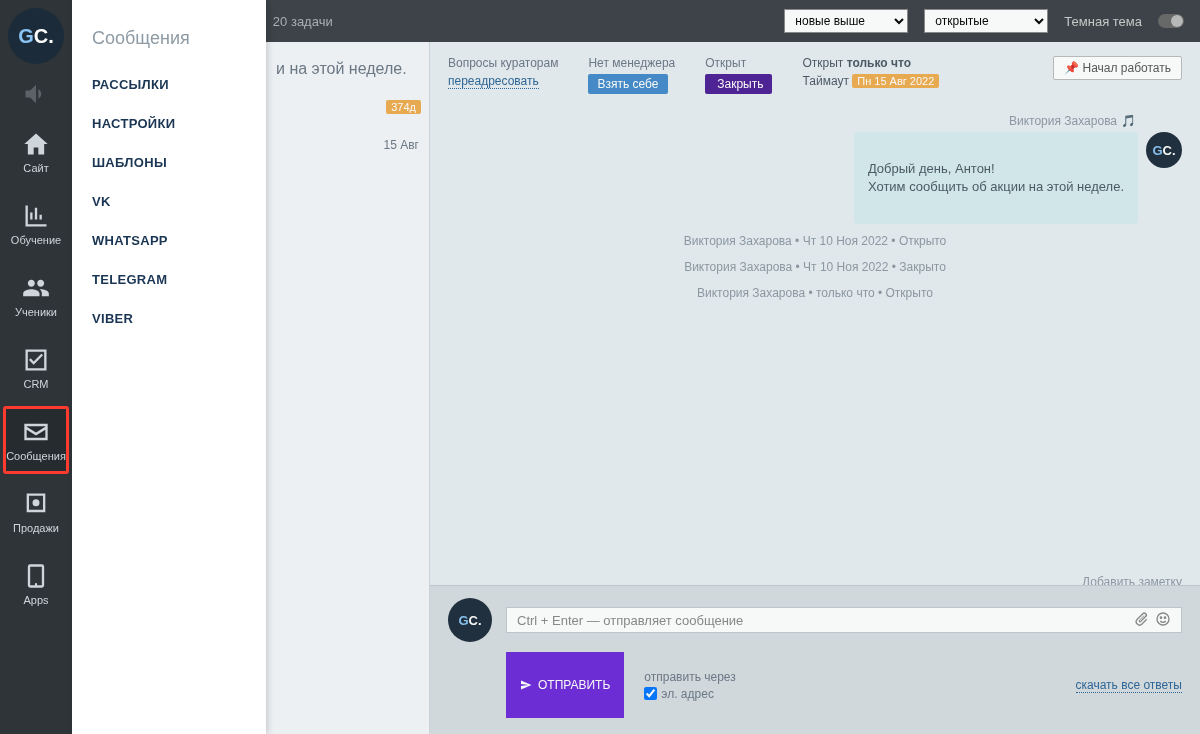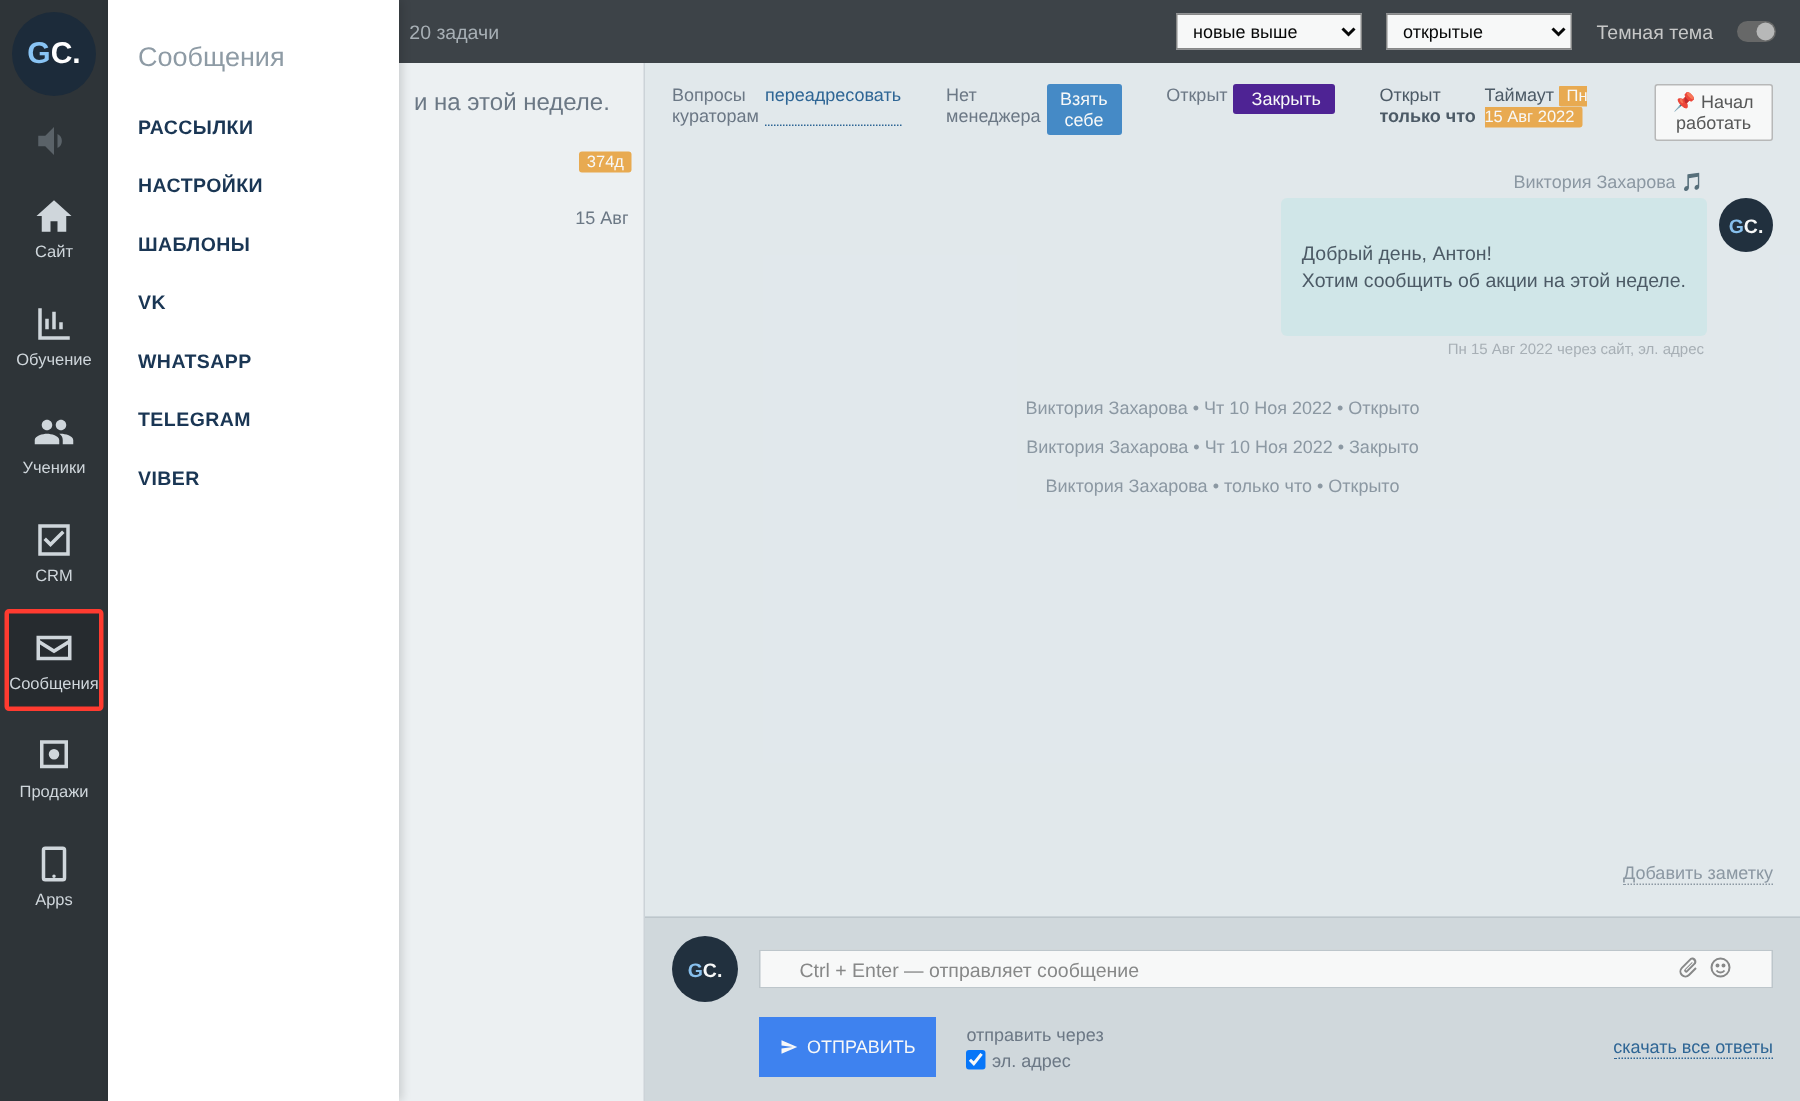--- a/index.html
+++ b/index.html
@@ -42,7 +42,7 @@
 
 .main { position: absolute; top: 42px; left: 430px; right: 0; bottom: 0; background: #e8eef2; }
 .hdr { display: flex; gap: 30px; padding: 14px 18px 10px; font-size: 12px; color: #4a5864; align-items: flex-start; }
-.hdr-block { display: flex; gap: 4px; }
+.hdr-block { display: flex; flex-direction: column; gap: 4px; }
 .hdr-label { color: #6b7785; font-size: 12px; }
 .hdr-link { color: #2a6496; border-bottom: 1px dotted #2a6496; cursor: pointer; width: fit-content; }
 .btn { padding: 3px 9px; border-radius: 2px; color: #fff; font-size: 12px; border: none; cursor: pointer; width: fit-content; }

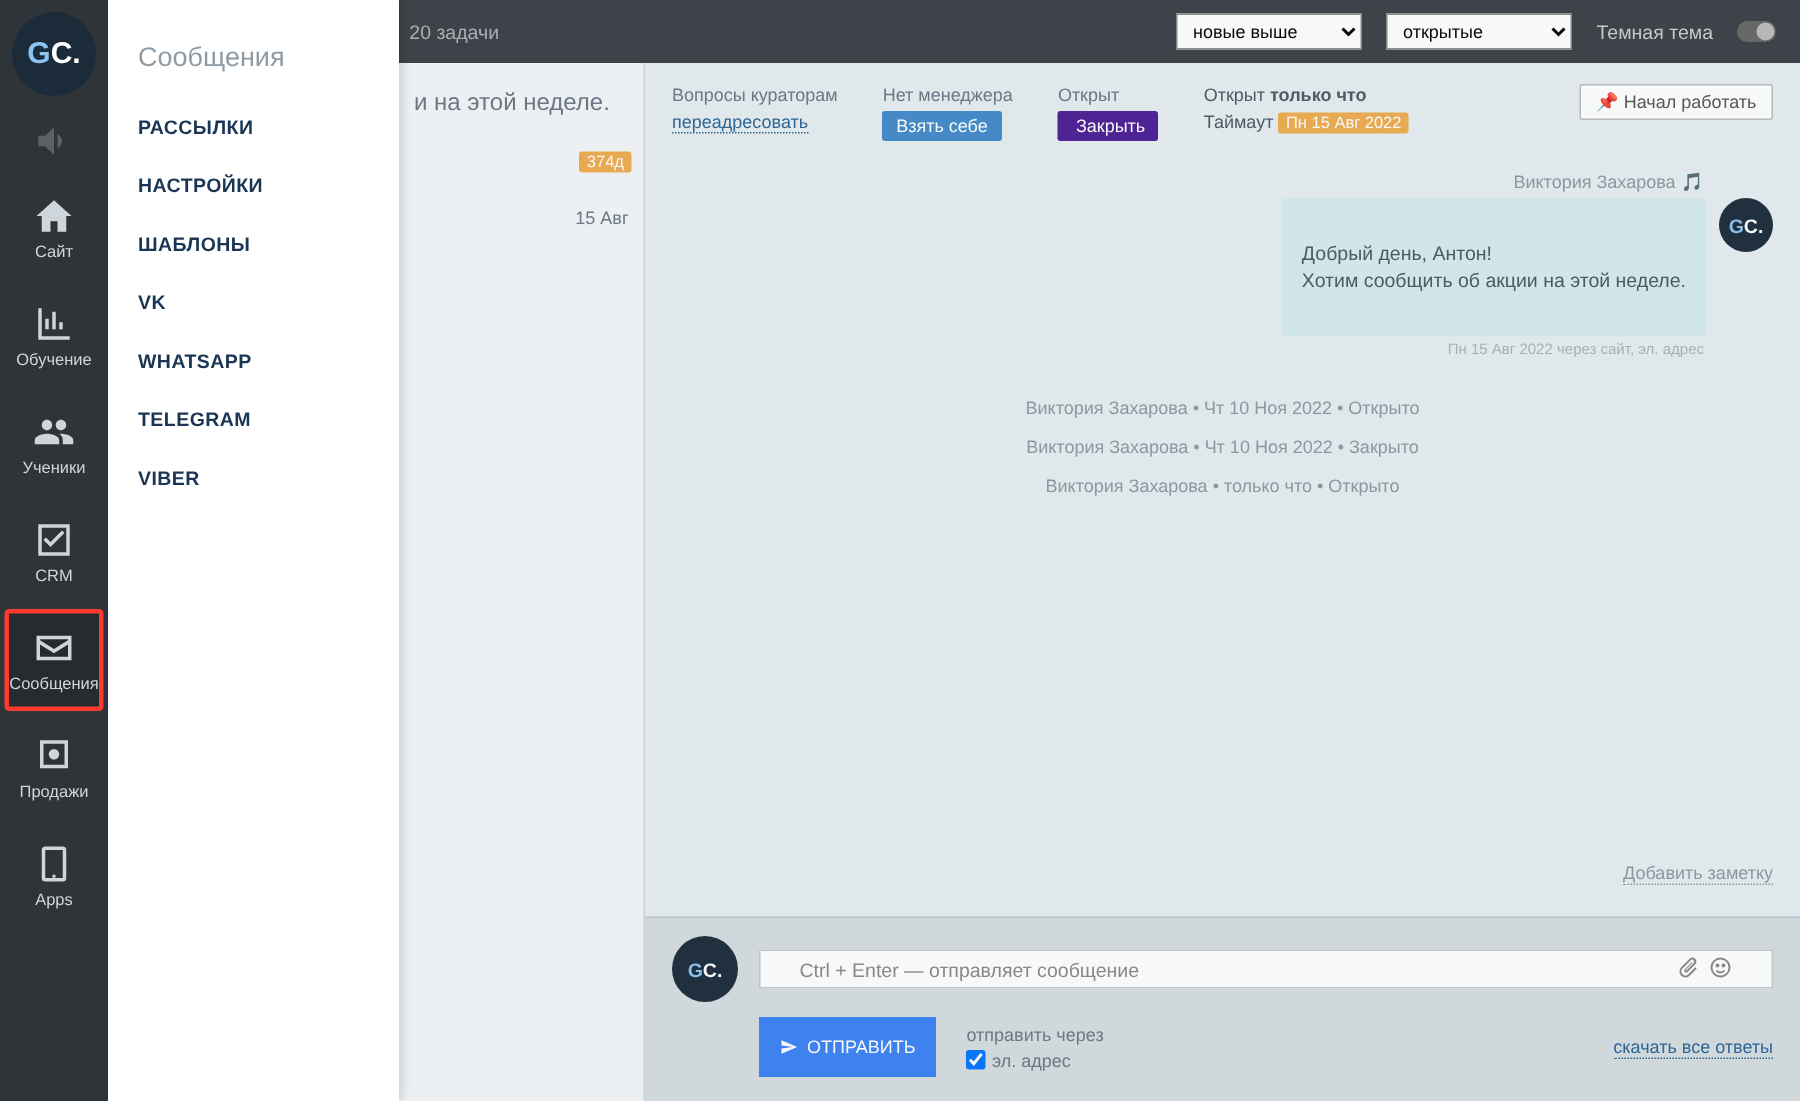--- a/index.html
+++ b/index.html
@@ -213,7 +213,6 @@
           <span class="lg-c">C.</span>
       </div>
     </div>
-    <div class="msg-meta">Пн 15 Авг 2022 через сайт, эл. адрес</div>
 
     <div class="log-line">Виктория Захарова • Чт 10 Ноя 2022 • Открыто</div>
     <div class="log-line">Виктория Захарова • Чт 10 Ноя 2022 • Закрыто</div>

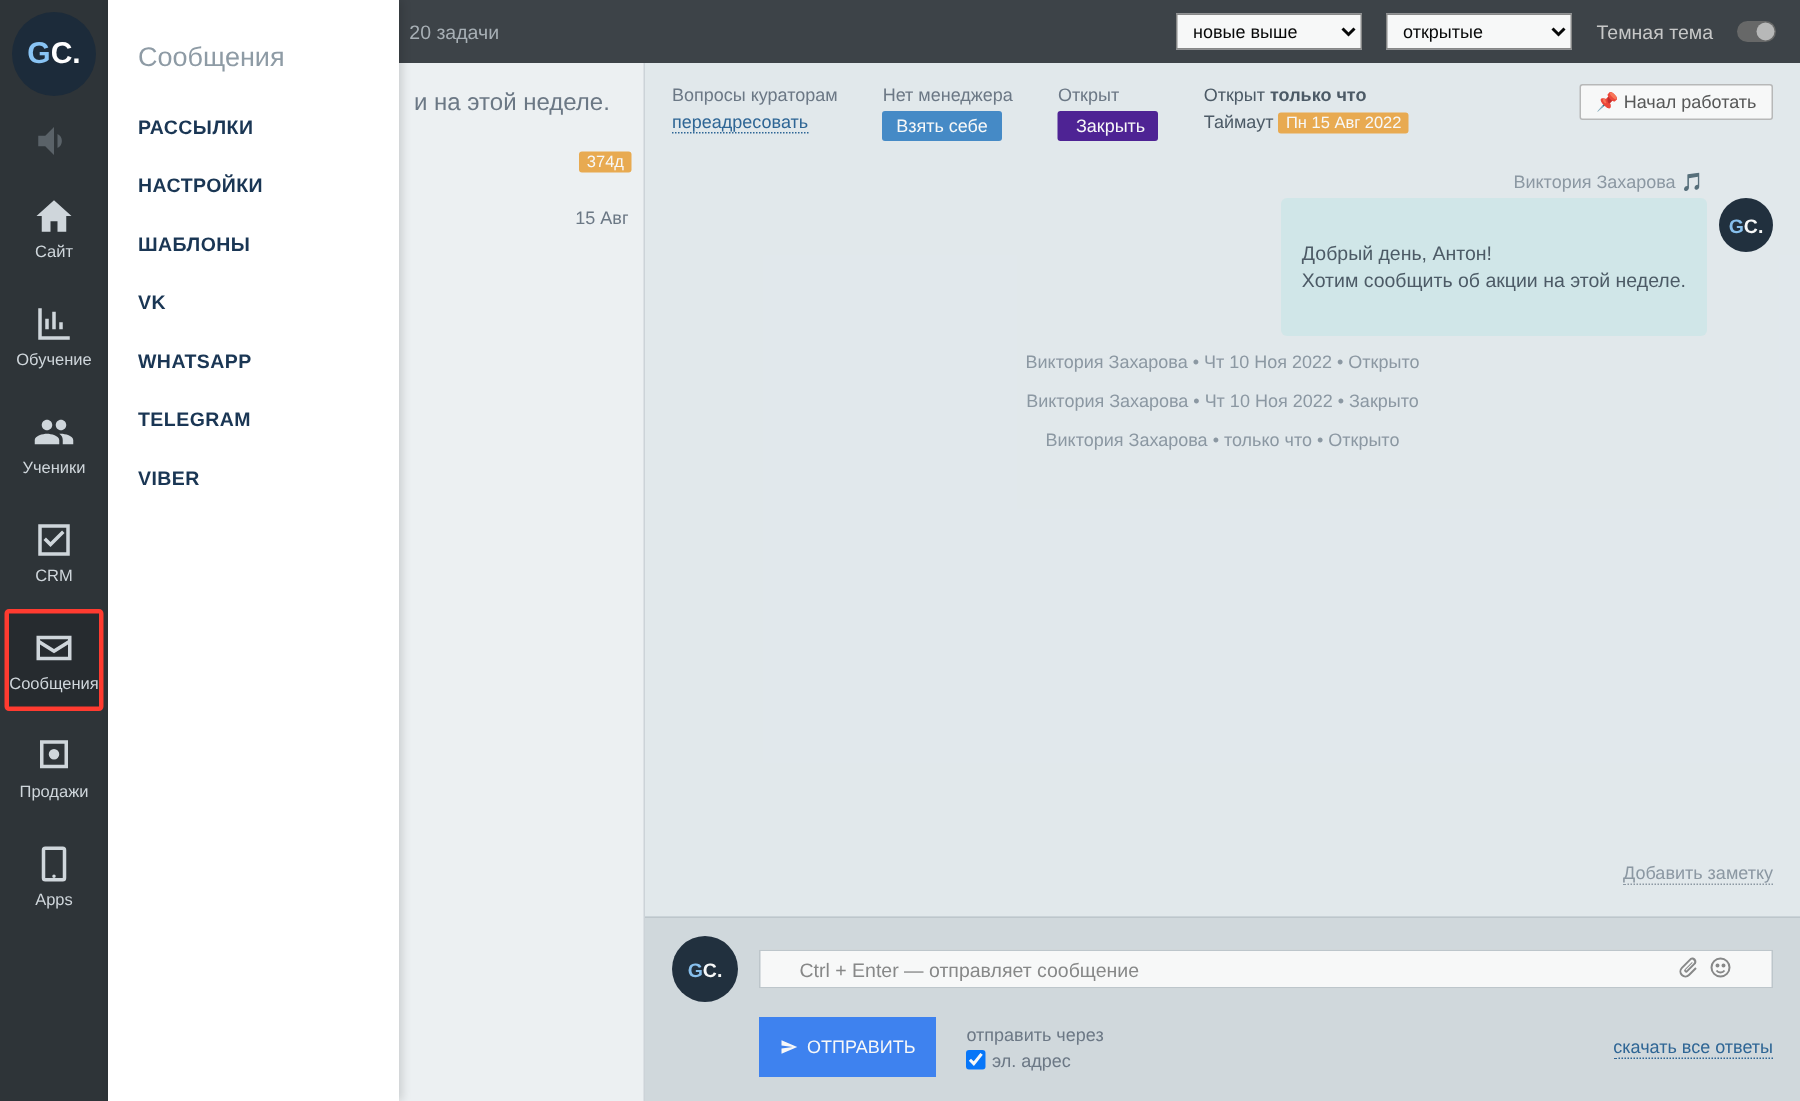--- a/index.html
+++ b/index.html
@@ -68,7 +68,7 @@
 .composer { position: absolute; bottom: 0; left: 0; right: 0; background: #d6dde2; padding: 12px 18px 16px; border-top: 1px solid #c2cad0; }
 .comp-row1 { display: flex; align-items: center; gap: 14px; }
 .comp-avatar { width: 44px; height: 44px; }
-.comp-input { flex: 1; background: #fff; border: 1px solid #c2cad0; padding: 6px 26px; font-size: 13px; color: #888; height: 26px; display: flex; align-items: center; justify-content: space-between; }
+.comp-input { flex: 1; background: #fff; border: 1px solid #c2cad0; padding: 6px 10px; font-size: 13px; color: #888; height: 26px; display: flex; align-items: center; justify-content: space-between; }
 .comp-input .icons { display: flex; gap: 6px; color: #888; }
 .comp-row2 { display: flex; align-items: center; gap: 20px; margin-top: 10px; margin-left: 58px; }
 .send-btn { background: #3b82f6; color: #fff; border: none; padding: 13px 14px; font-size: 12px; display: flex; align-items: center; gap: 6px; cursor: pointer; }

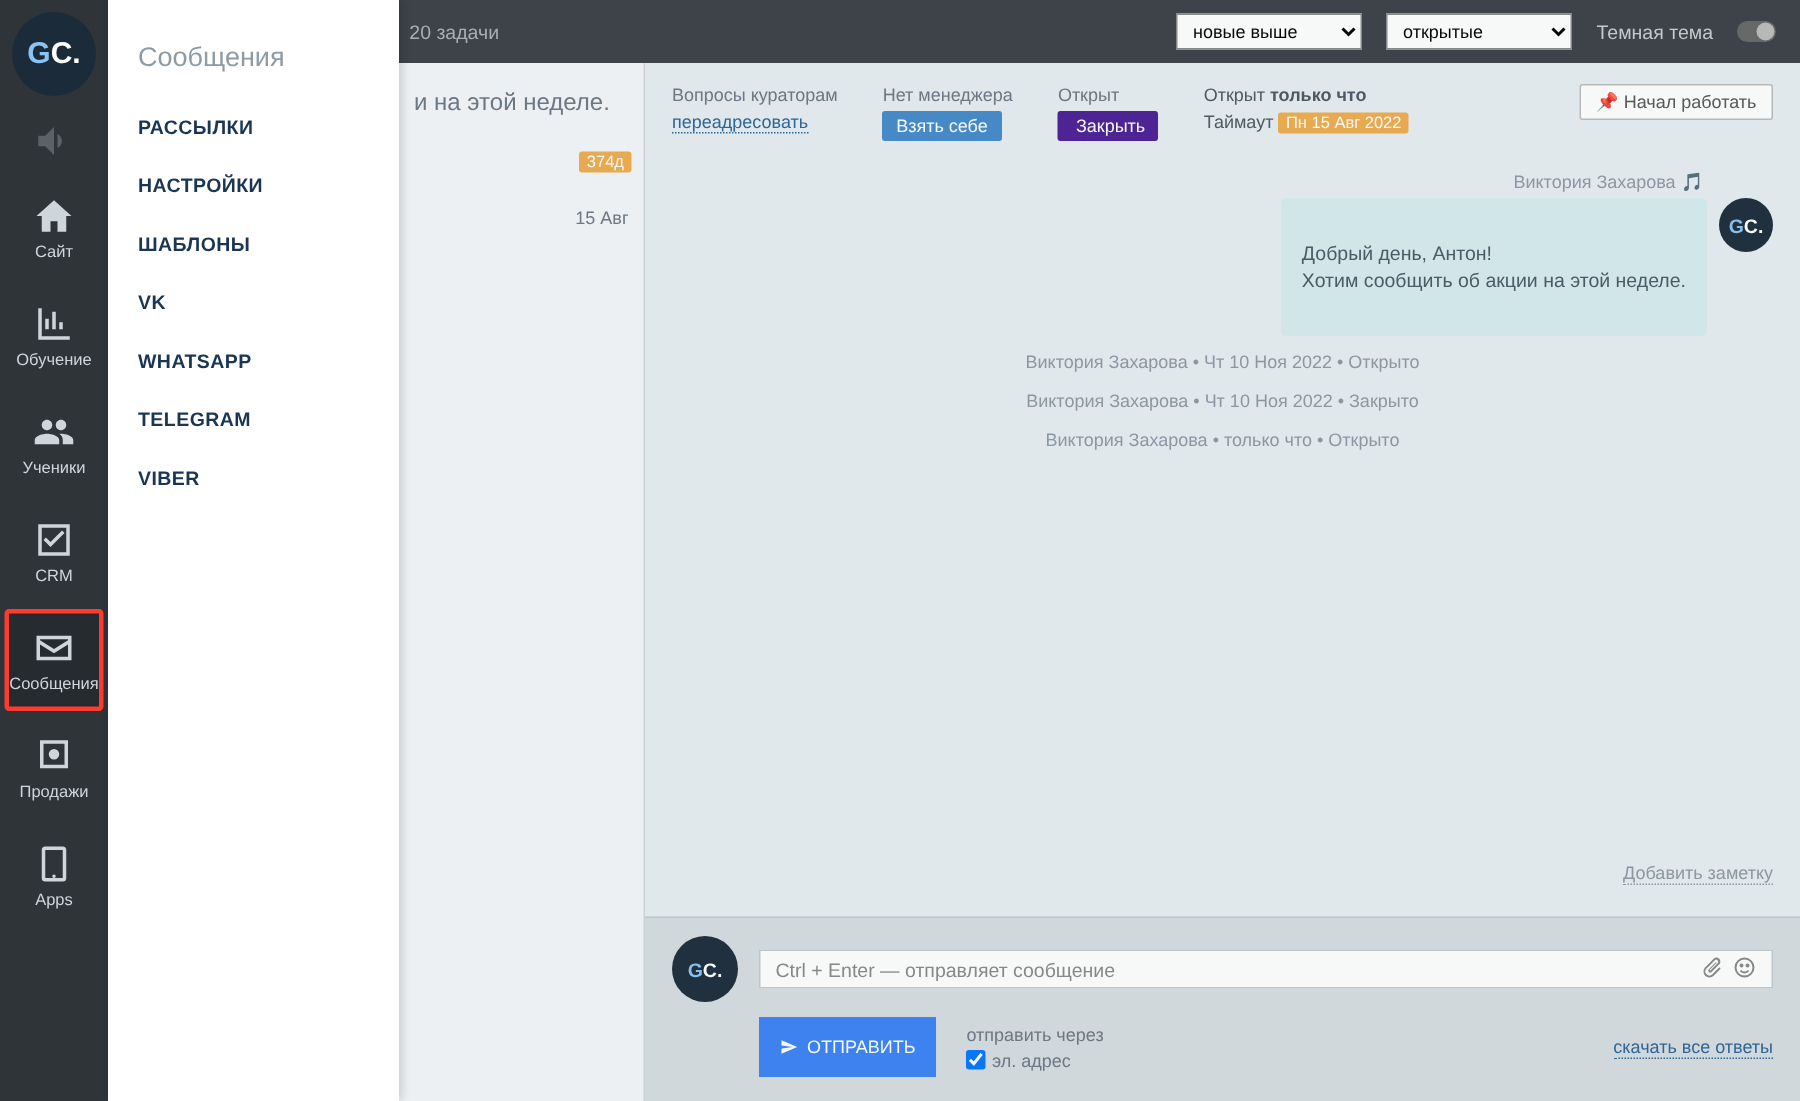--- a/index.html
+++ b/index.html
@@ -71,7 +71,7 @@
 .comp-input { flex: 1; background: #fff; border: 1px solid #c2cad0; padding: 6px 10px; font-size: 13px; color: #888; height: 26px; display: flex; align-items: center; justify-content: space-between; }
 .comp-input .icons { display: flex; gap: 6px; color: #888; }
 .comp-row2 { display: flex; align-items: center; gap: 20px; margin-top: 10px; margin-left: 58px; }
-.send-btn { background: #3b82f6; color: #fff; border: none; padding: 13px 14px; font-size: 12px; display: flex; align-items: center; gap: 6px; cursor: pointer; }
+.send-btn { background: #6d28d9; color: #fff; border: none; padding: 26px 14px; font-size: 12px; display: flex; align-items: center; gap: 6px; cursor: pointer; }
 .send-via { font-size: 12px; color: #6b7785; }
 .send-via label { display: flex; align-items: center; gap: 4px; margin-top: 3px; }
 .download-link { margin-left: auto; color: #2a6496; font-size: 12px; border-bottom: 1px dotted #2a6496; cursor: pointer; }

